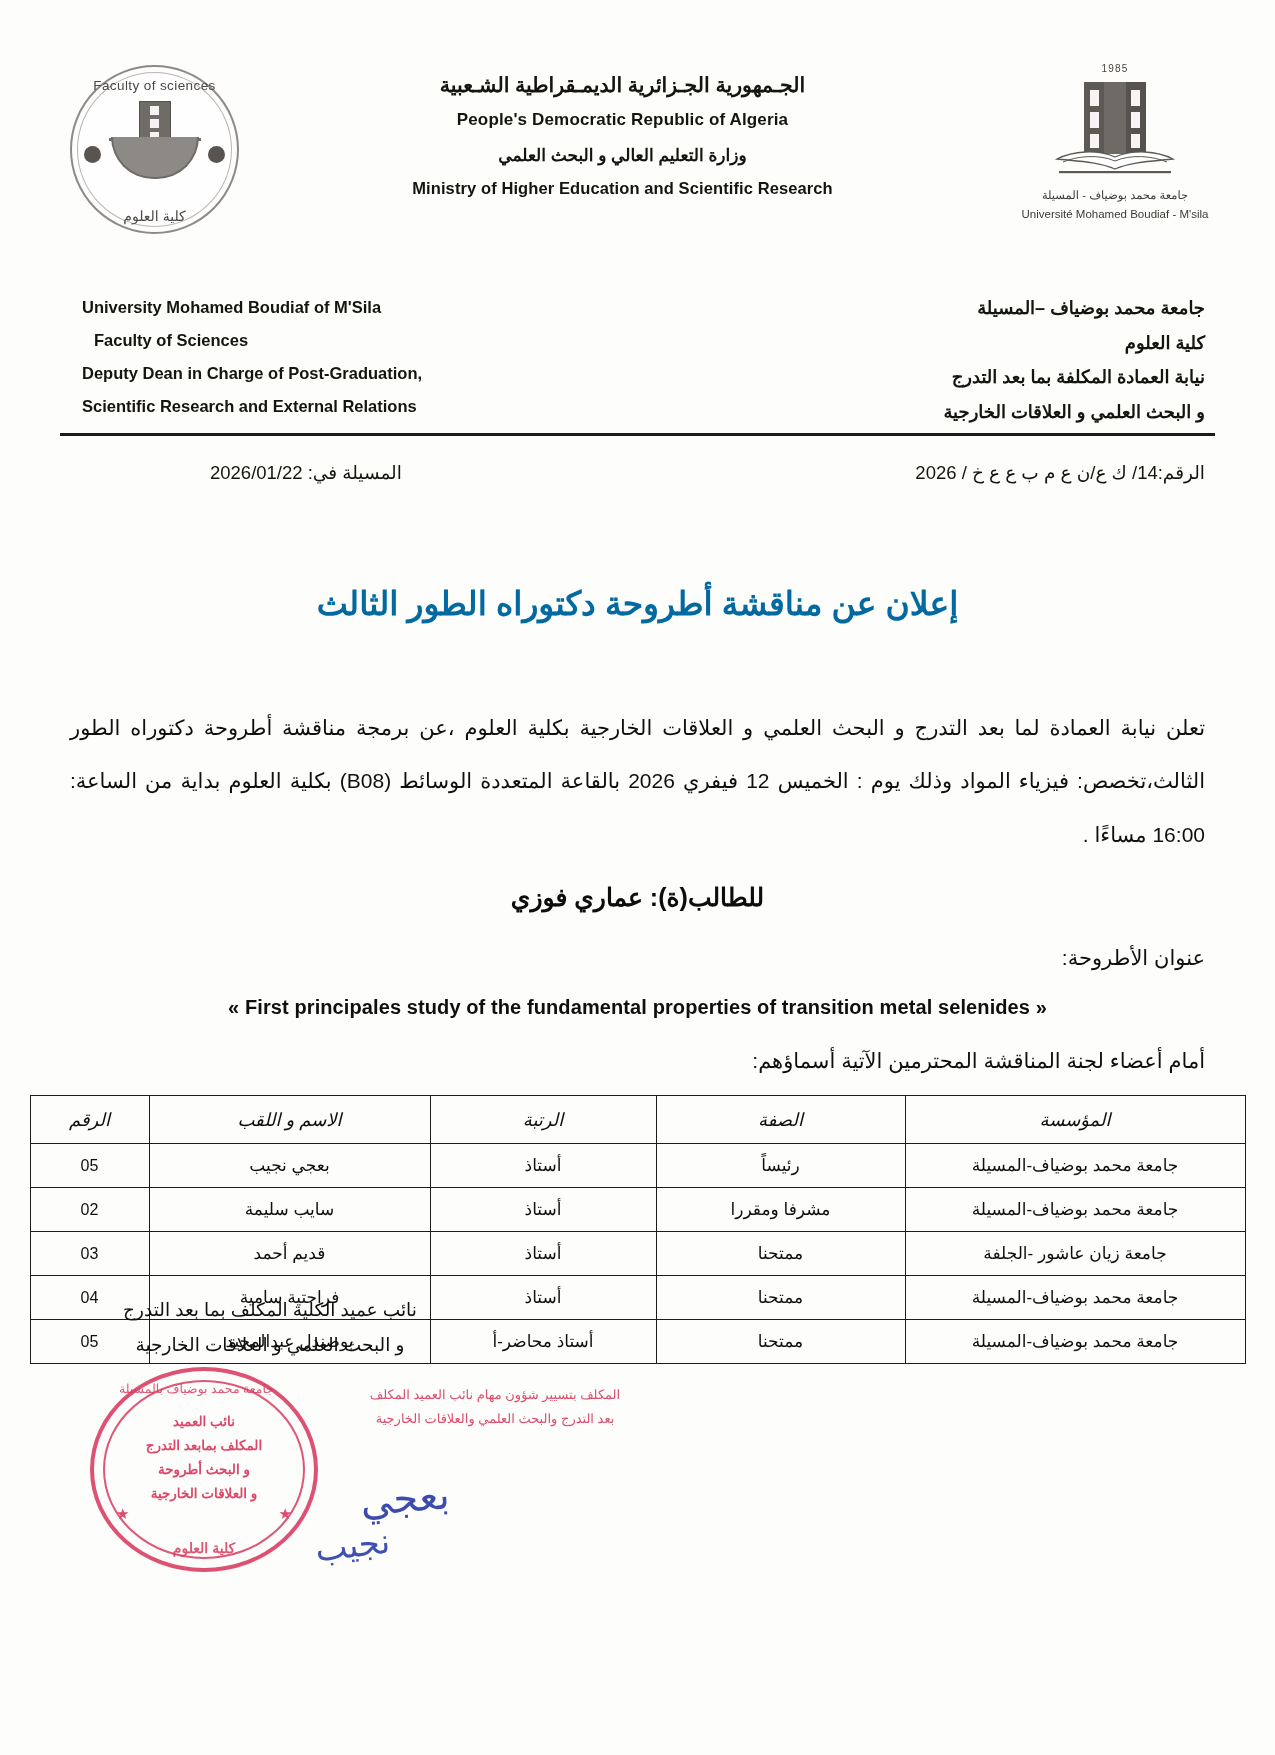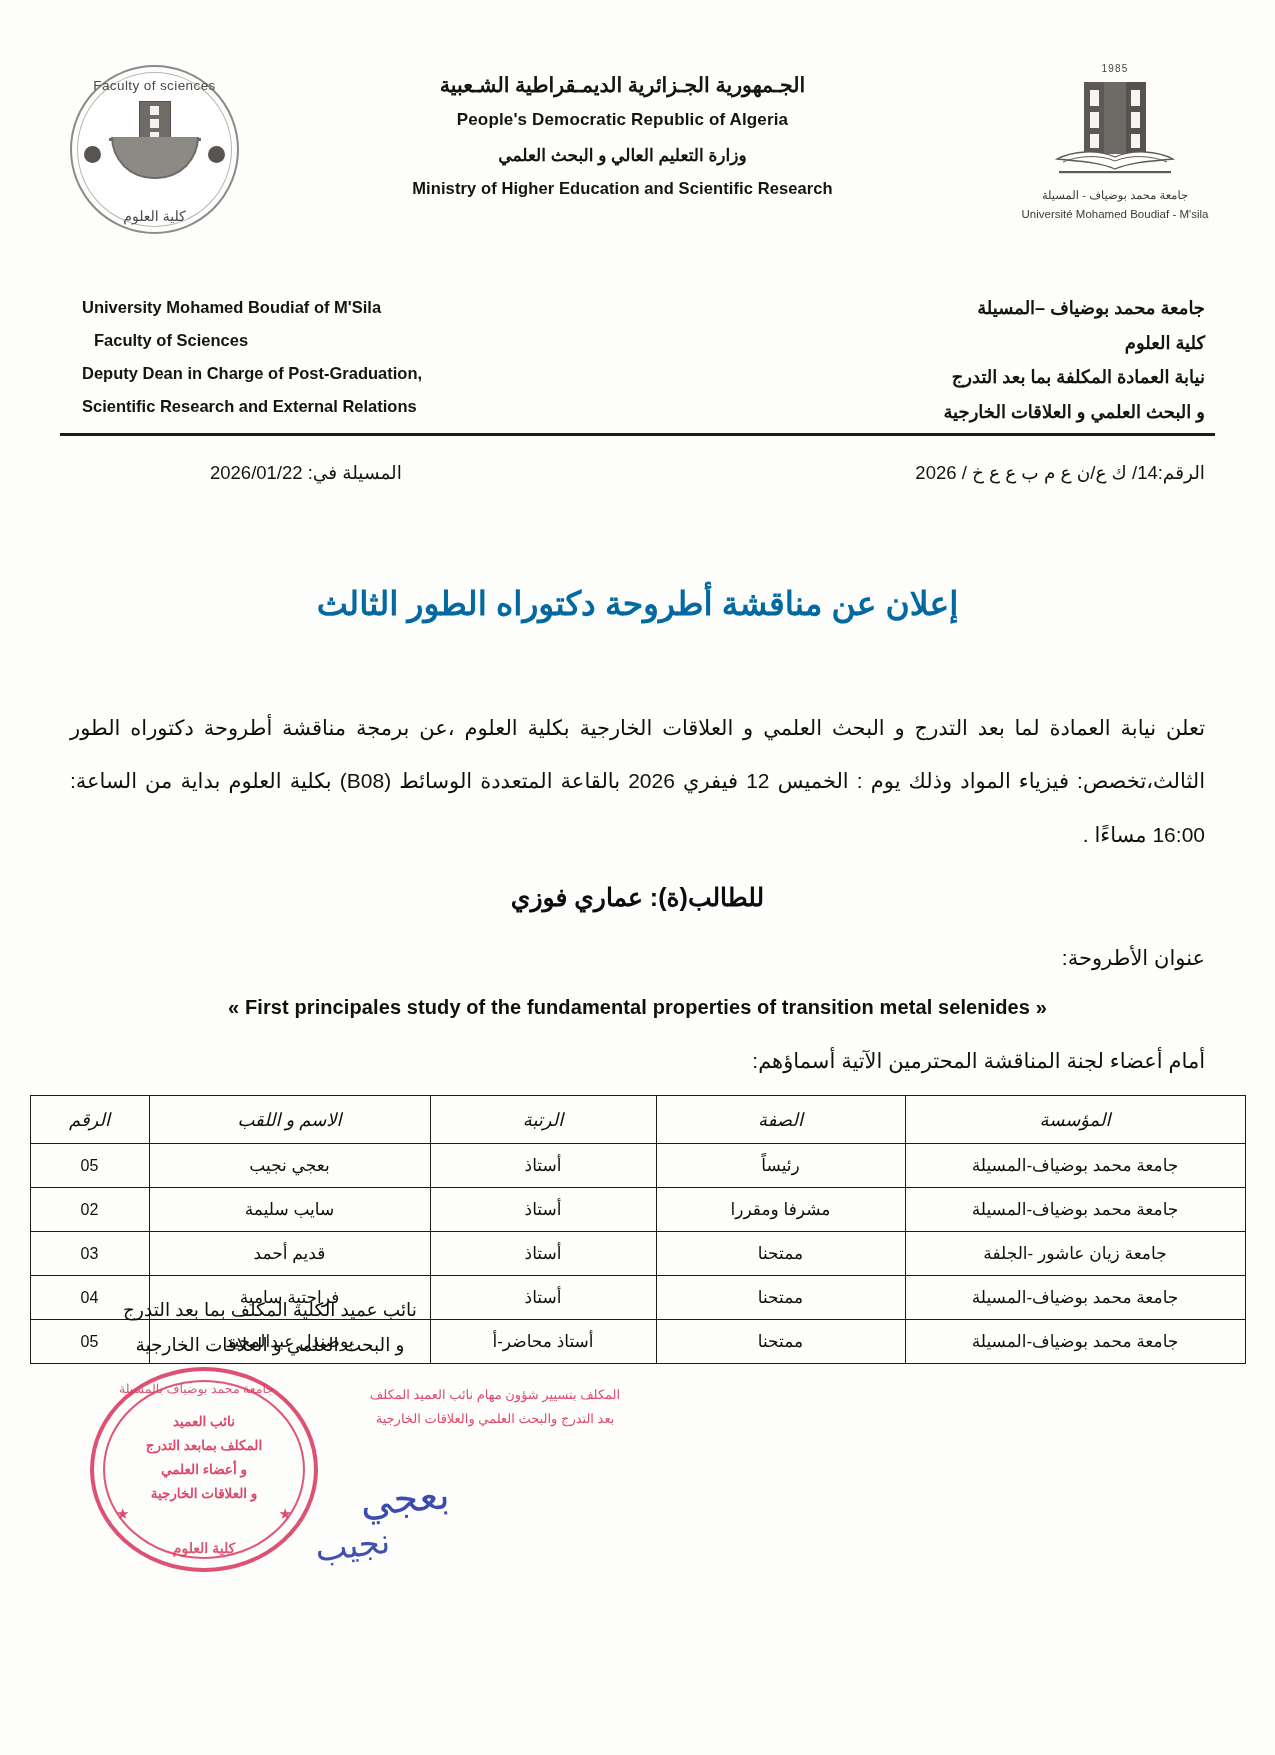--- a/index.html
+++ b/index.html
@@ -413,7 +413,7 @@
       <div class="arc-top">جامعة محمد بوضياف بالمسيلة</div>
       <div class="txt t1">نائب العميد</div>
       <div class="txt t2">المكلف بمابعد التدرج</div>
-      <div class="txt t3">و أعضاء العلمي</div>
+      <div class="txt t3">و البحث أطروحة</div>
       <div class="txt t4">و العلاقات الخارجية</div>
       <div class="star s1">★</div>
       <div class="star s2">★</div>

